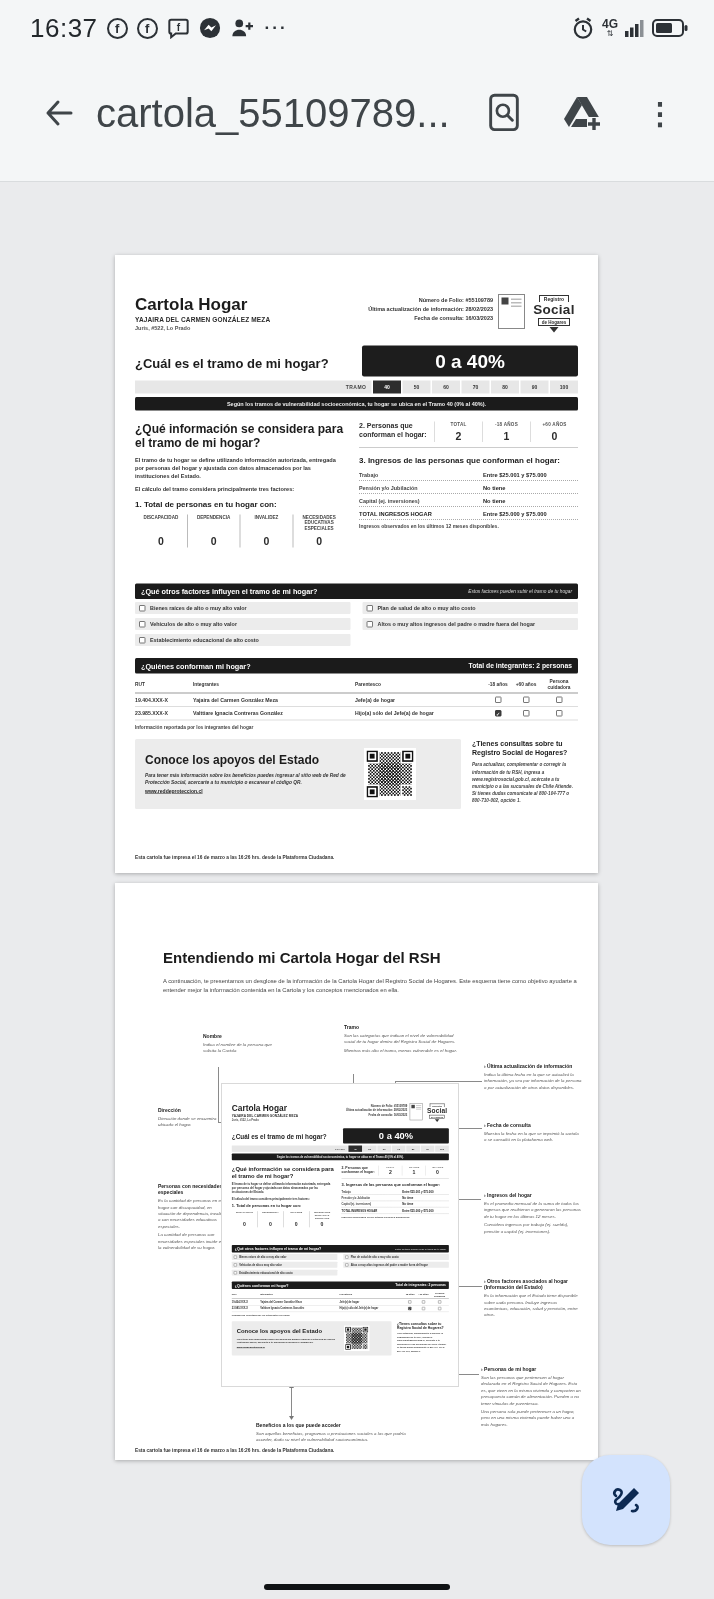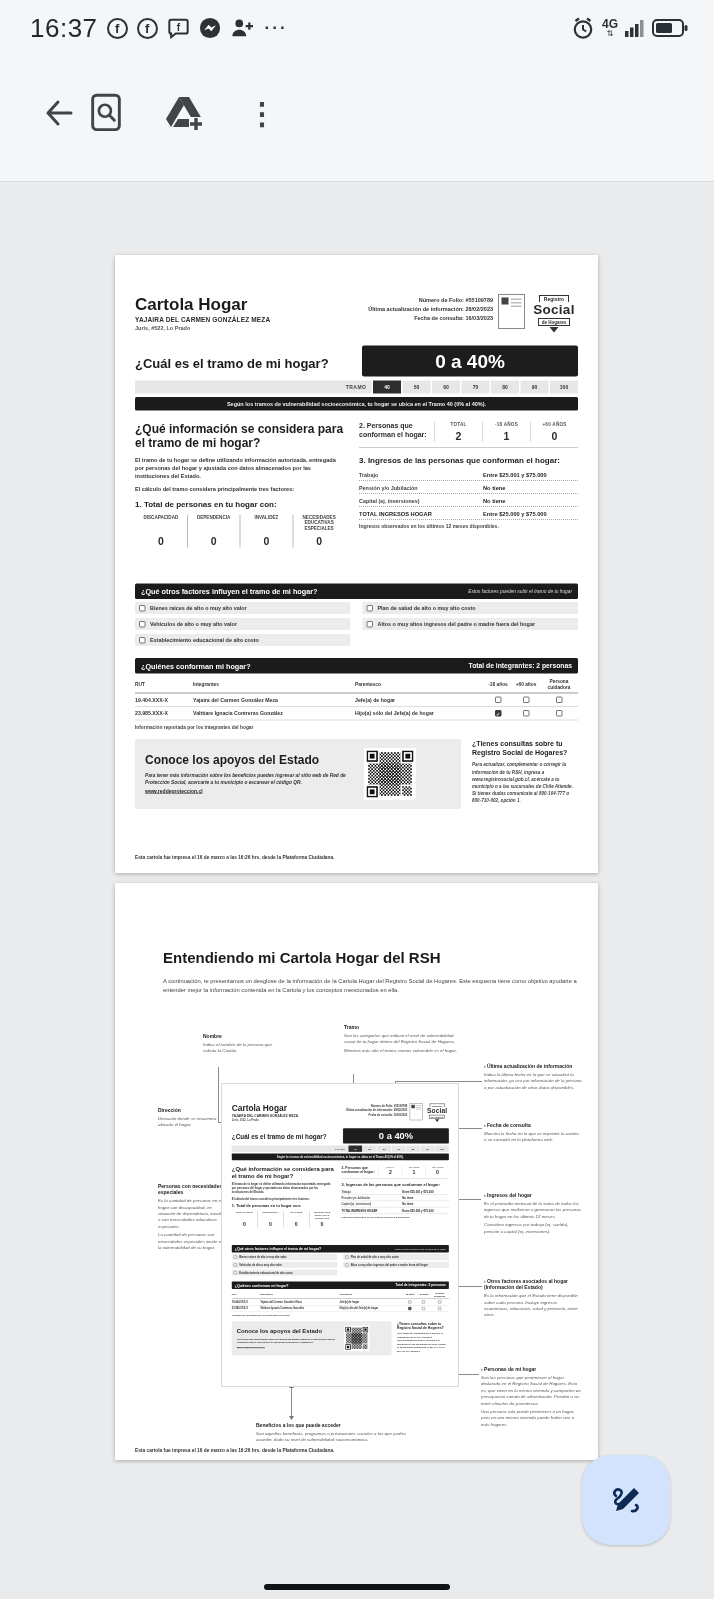--- a/index.html
+++ b/index.html
@@ -191,6 +191,7 @@
           <path d="M17 6 L7 17 L17 28 M7 17 H30" fill="none" stroke="#3f4549" stroke-width="3" stroke-linecap="round" stroke-linejoin="round"></path>
         </svg>
     </div>
+    <div class="ab-title" data-name="document-title">cartola_55109789...</div>
     <div class="ab-icons">
       <div class="ab-btn" data-name="search-in-document-button">
         <svg width="34" height="40" viewBox="0 0 30 36" data-name="document-search-icon">

